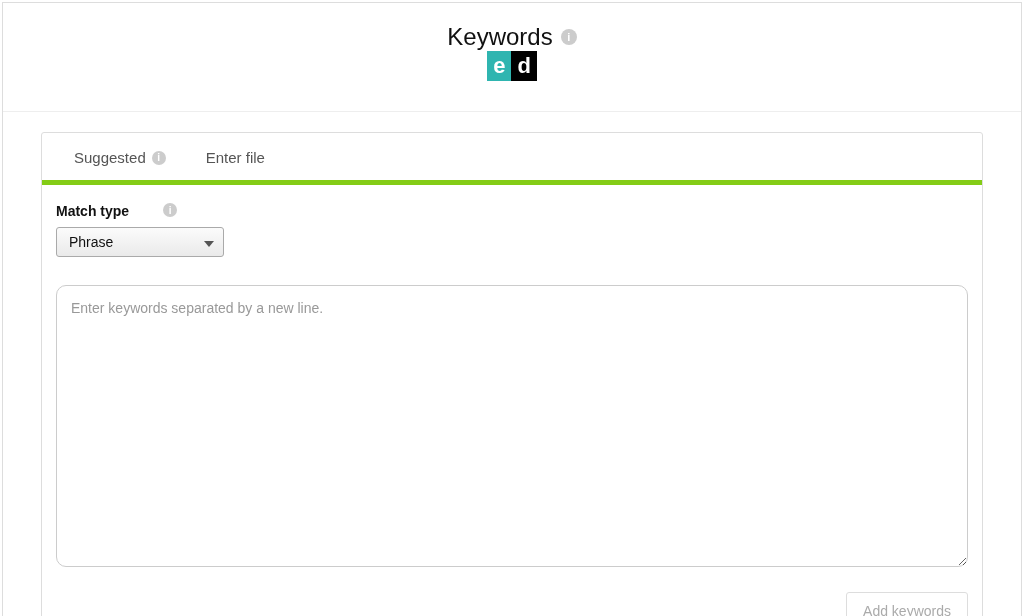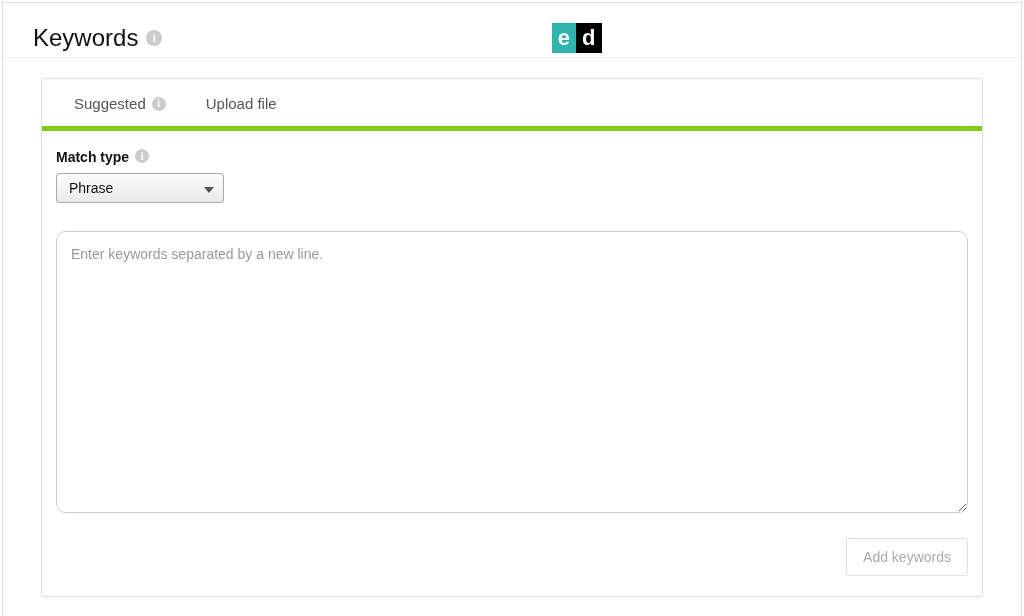--- a/index.html
+++ b/index.html
@@ -20,8 +20,9 @@
     .header-row {
       display: flex;
       align-items: center;
-      padding: 20px 30px 4px 30px;
+      padding: 20px 30px 30px 30px;
       border-bottom: 1px solid #eee;
+      flex-direction: column;
     }
     .page-title {
       font-size: 24px;

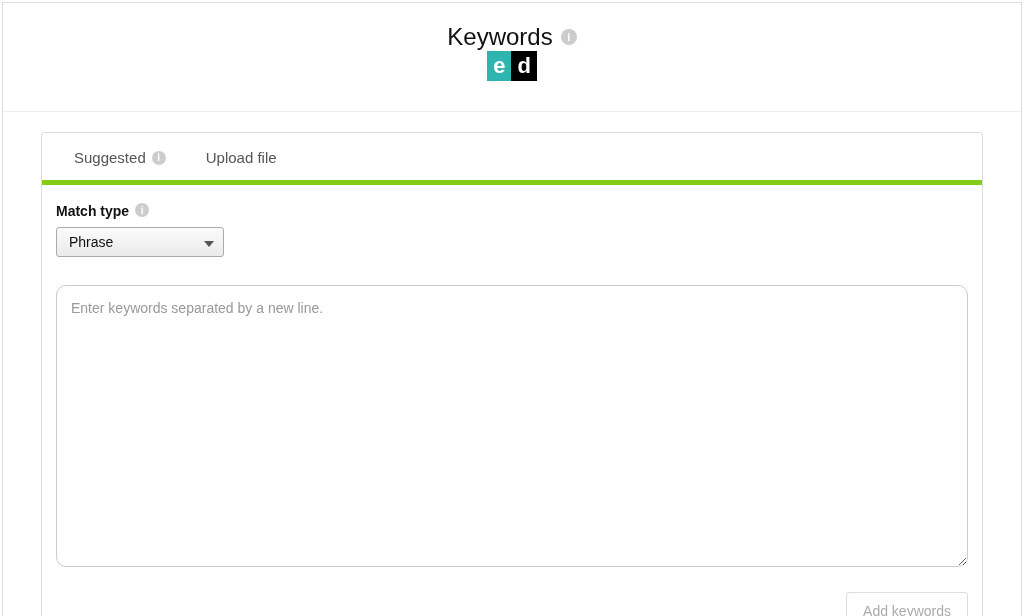--- a/index.html
+++ b/index.html
@@ -215,7 +215,7 @@
           <span class="info-icon-small">i</span>
         </div>
         <div class="tab">
-          <span>Upload file</span>
+          <span>Enter file</span>
         </div>
       </div>
 

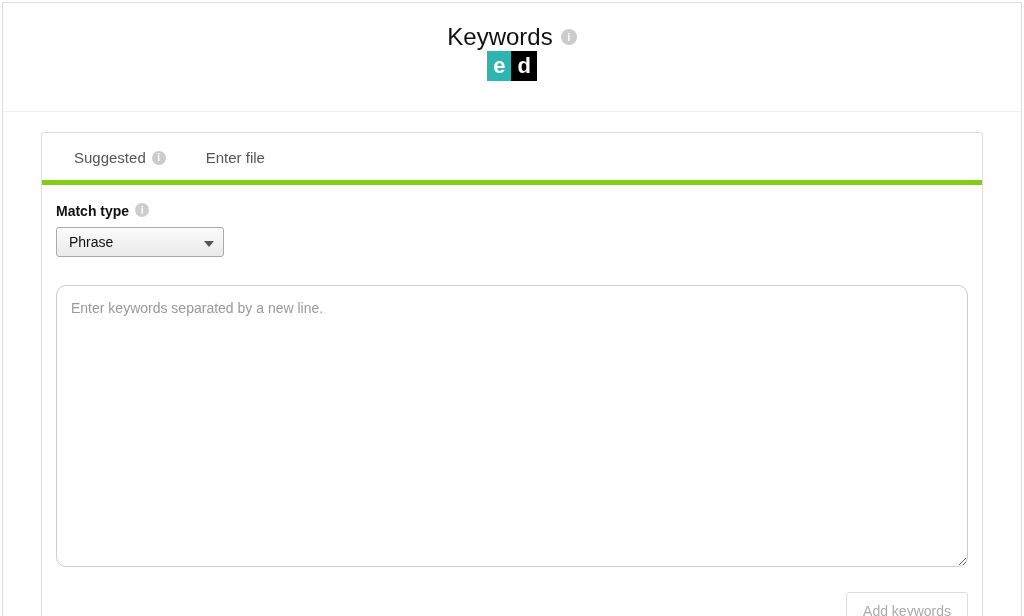--- a/index.html
+++ b/index.html
@@ -122,6 +122,7 @@
       display: flex;
       align-items: flex-start;
       margin-bottom: 8px;
+      gap: 28px;
     }
     .select-wrap {
       position: relative;

